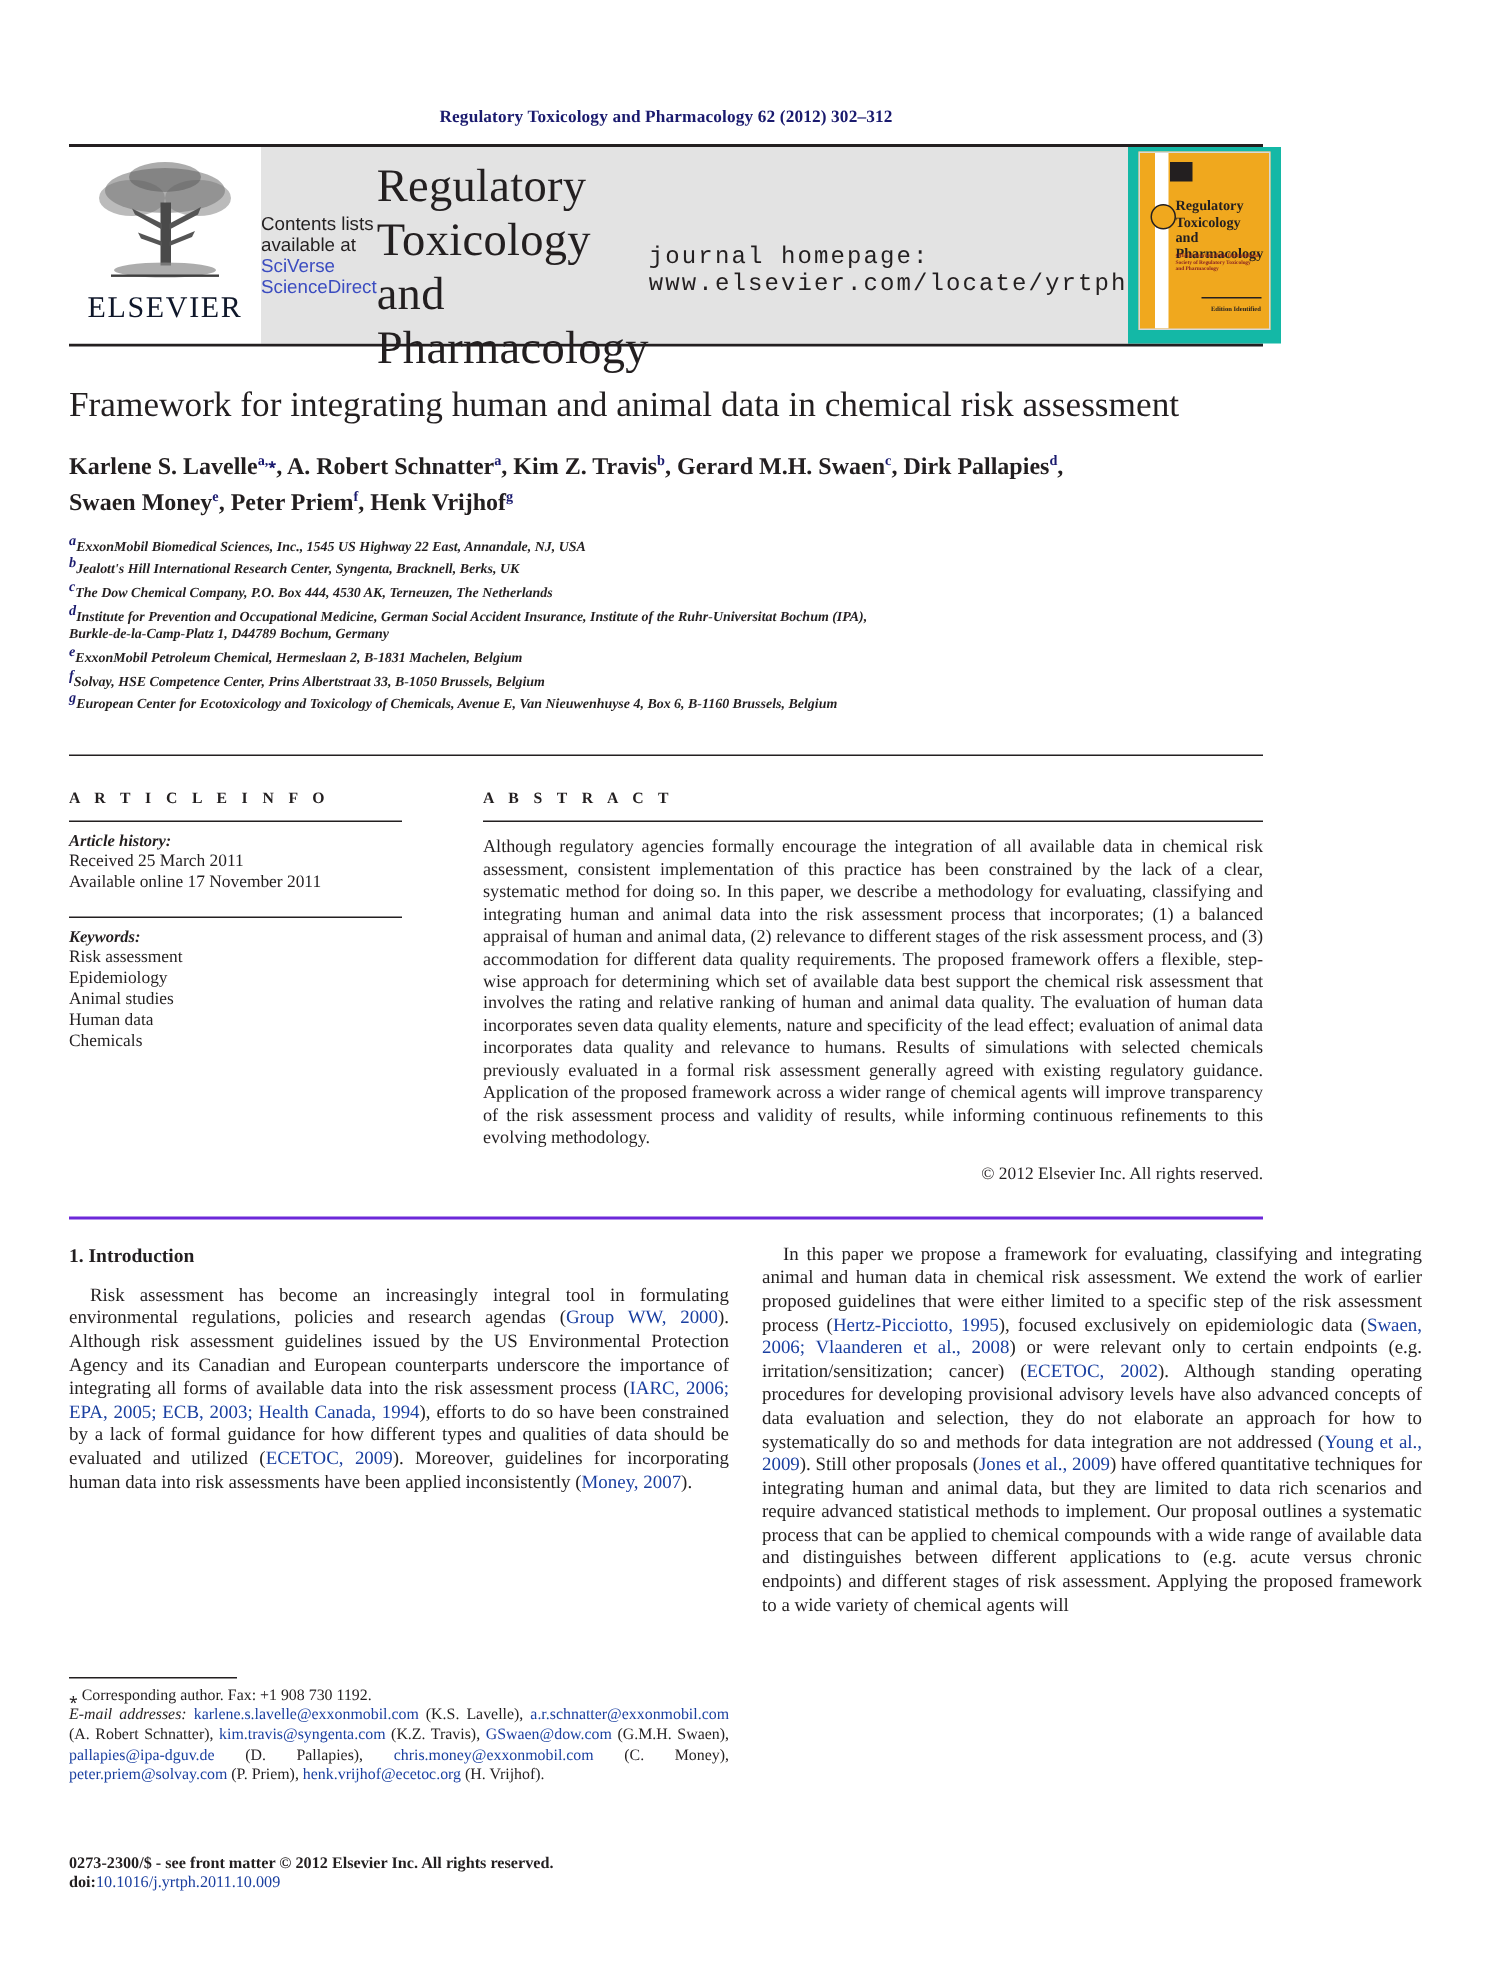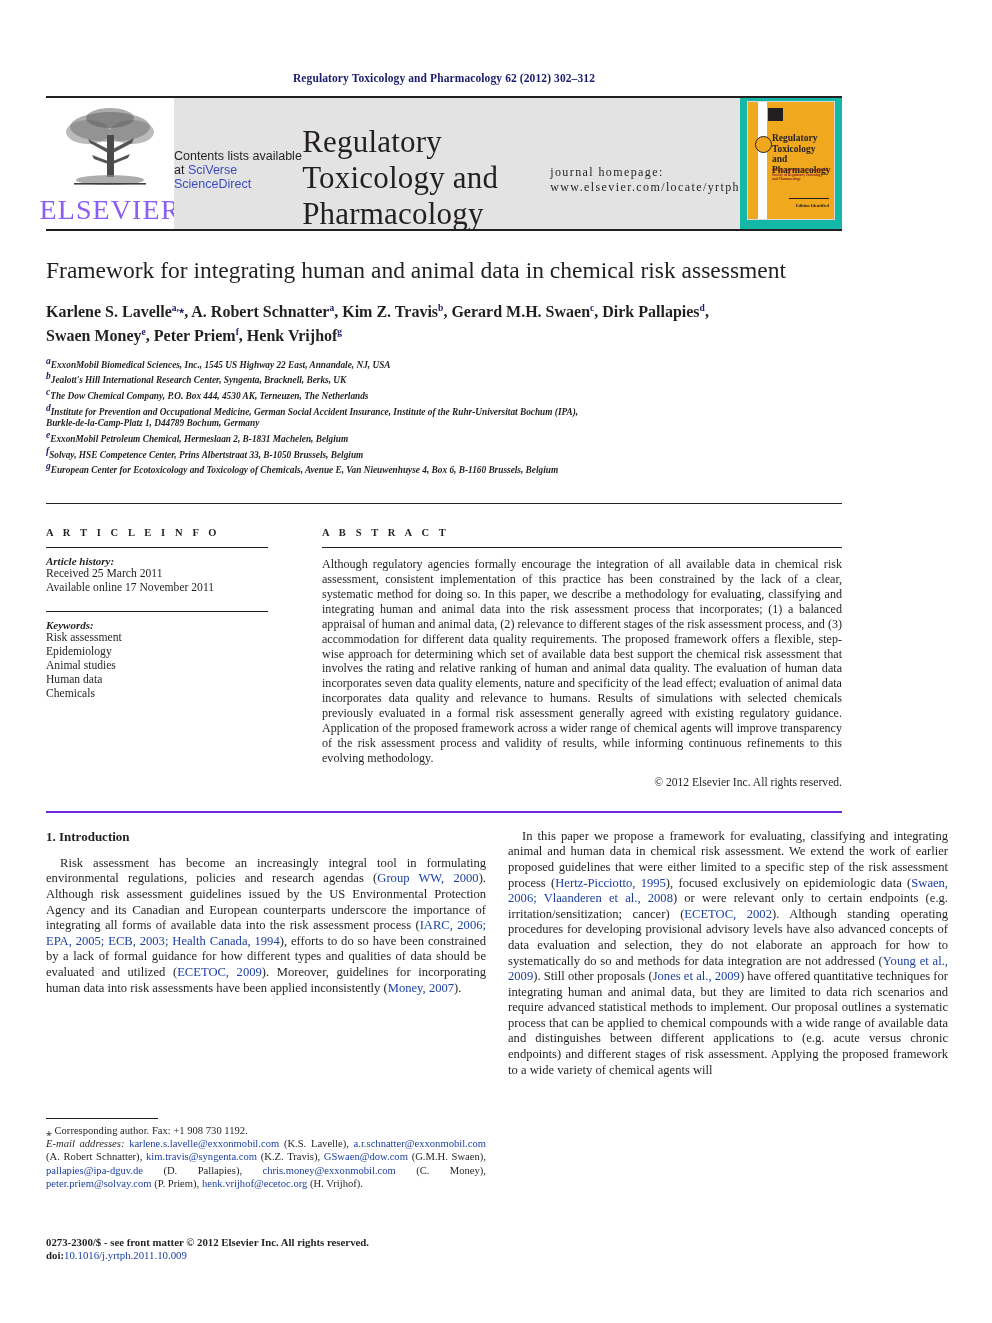--- a/index.html
+++ b/index.html
@@ -84,8 +84,8 @@
     letter-spacing: .2px;
   }
   .homepage-line {
-    font-family: Liberation Serif, serif;
-    font-size: 12px;
+    font-family: Liberation Mono, monospace;
+    font-size: 16px;
     color: #231f20;
     letter-spacing: 1.4px;
     margin-top: 20px;

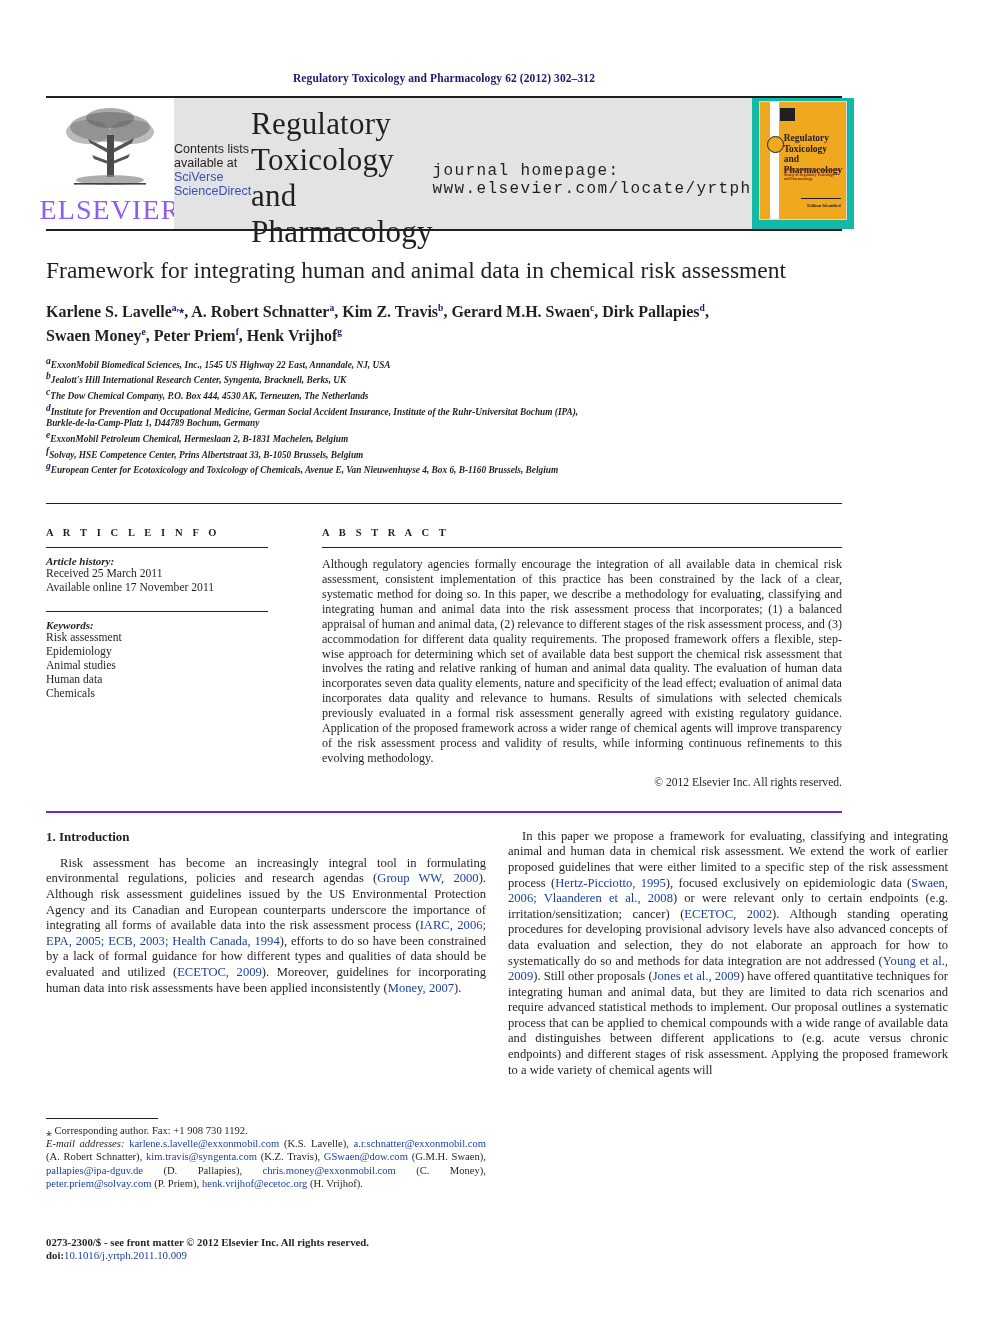--- a/index.html
+++ b/index.html
@@ -54,9 +54,9 @@
   .tree-svg { display:block; }
   .elsevier-word {
     font-family: "Liberation Serif", serif;
-    font-size: 28px;
+    font-size: 20px;
     letter-spacing: 1.1px;
-    color: #8b5cf6;
+    color: #0f172a;
     font-weight: normal;
     margin-top: 1px;
   }

